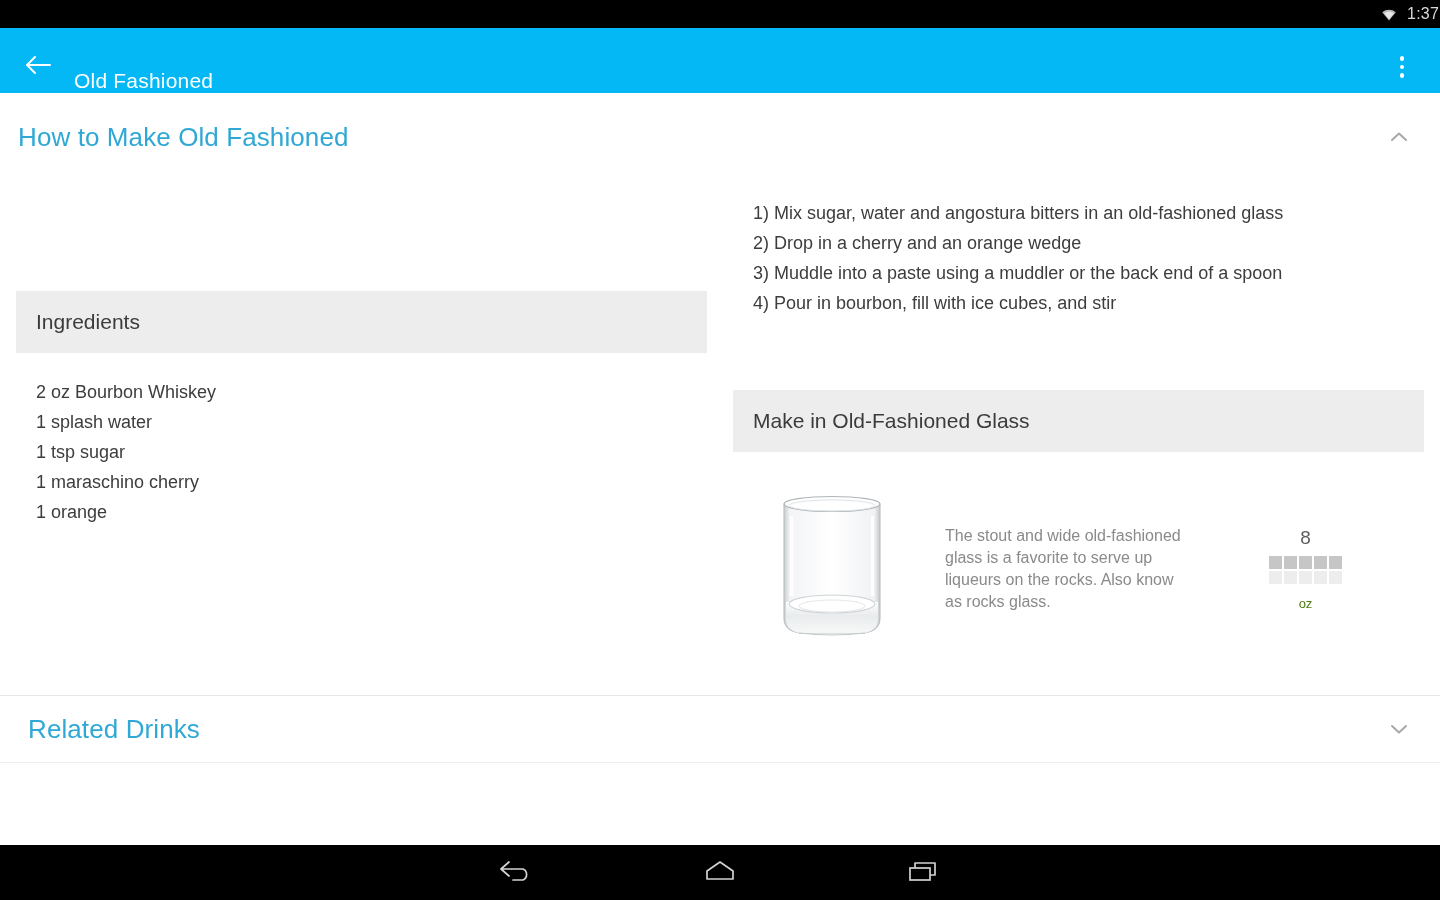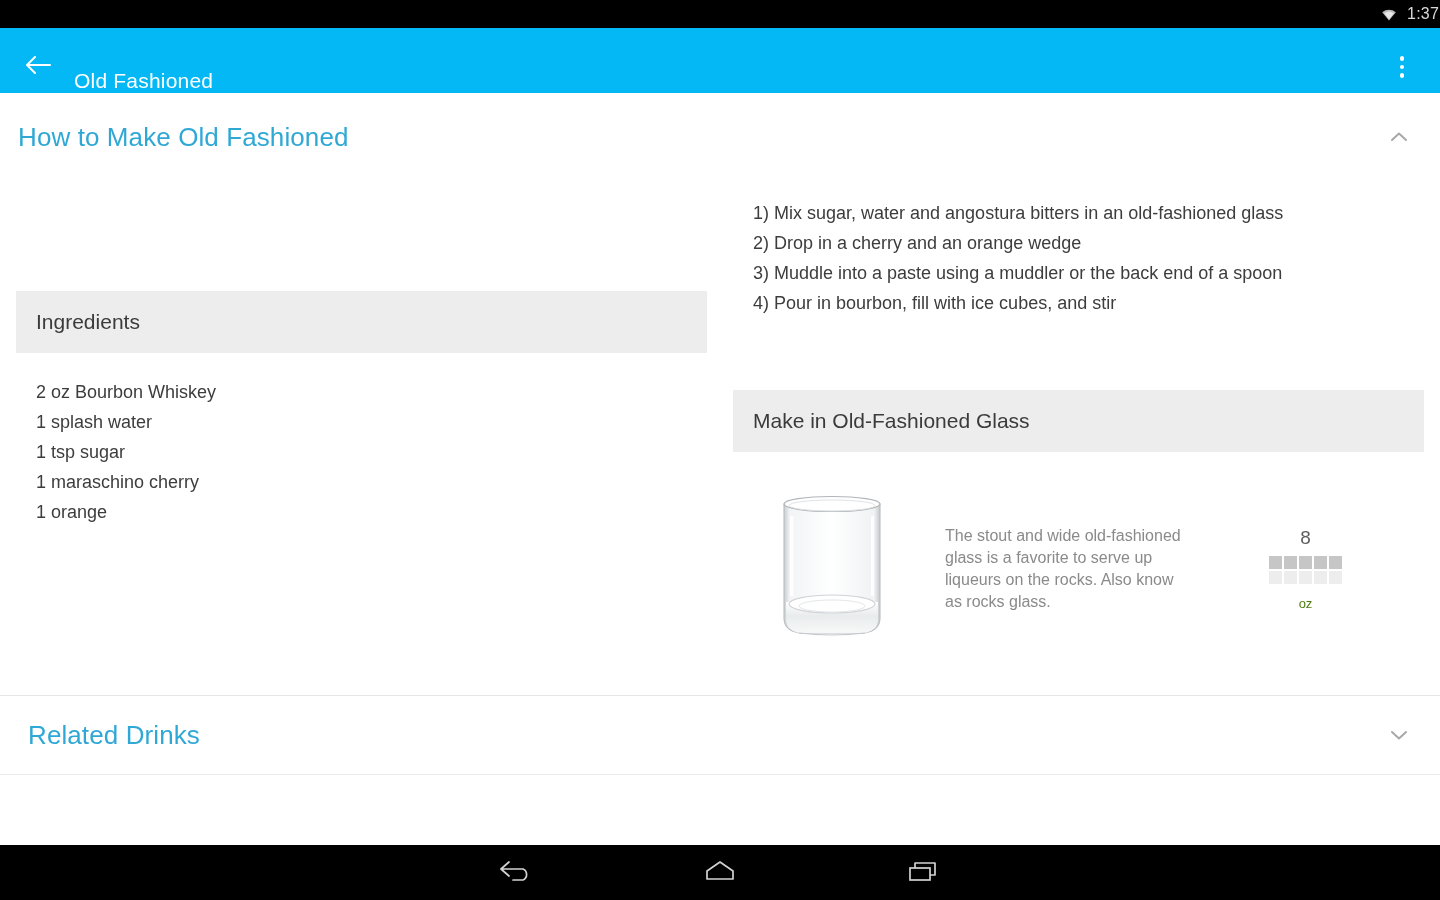--- a/index.html
+++ b/index.html
@@ -66,7 +66,7 @@
   }
   .section-header.how-to { height:74px;padding-left:18px; }
   .section-header.related {
-    height:80px;
+    height:68px;
     border-top:1px solid #e6e6e6;
     border-bottom:1px solid #ececec;
   }

